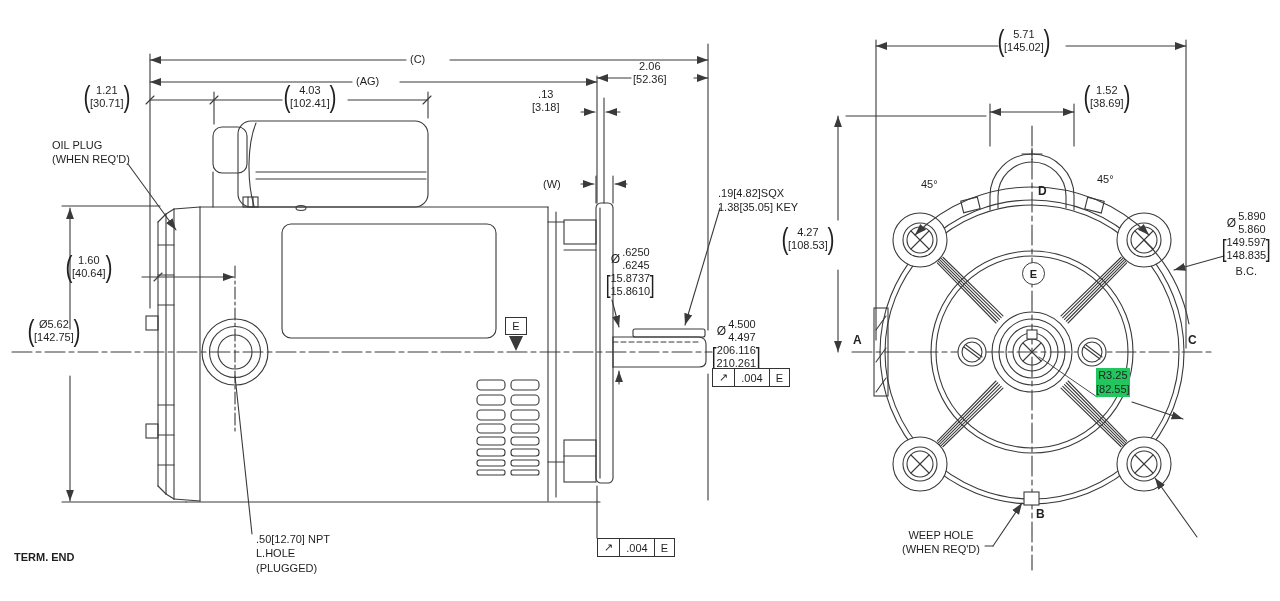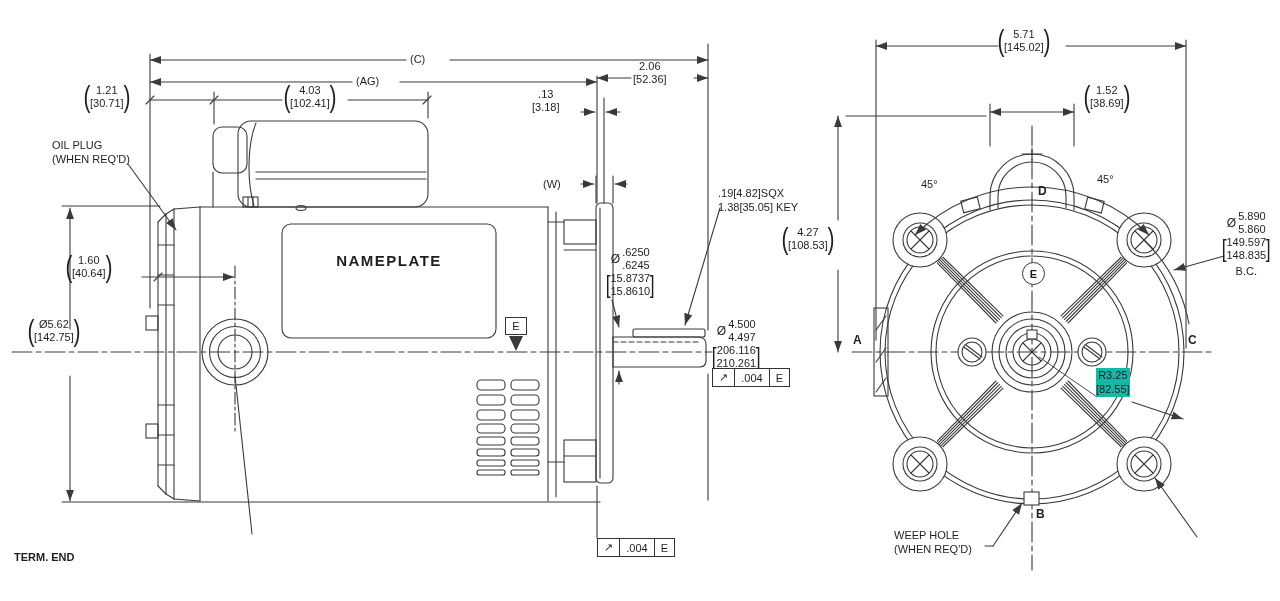--- a/index.html
+++ b/index.html
@@ -337,7 +337,6 @@
 
 <div class="lbl" style="left:52px;top:138px"><span>OIL PLUG</span><br><span>(WHEN REQ'D)</span></div>
 
-<div class="nameplate" style="left:282px;top:252px;width:214px">NAMEPLATE</div>
 
 <div class="dflag" style="left:505px;top:317px">E</div>
 

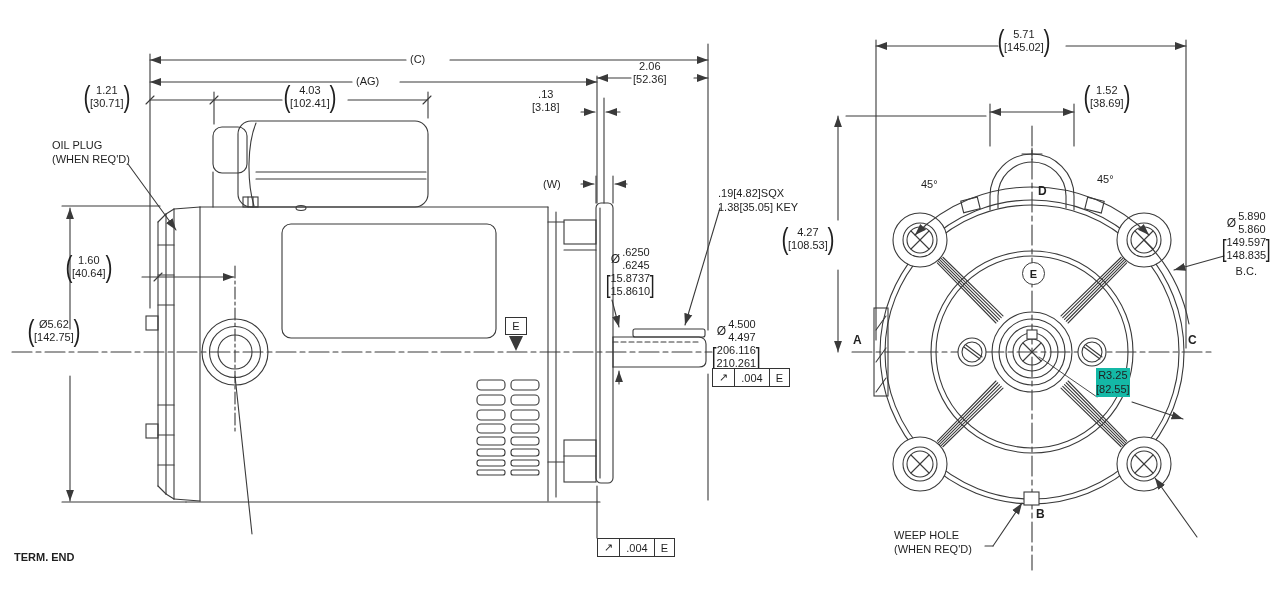--- a/index.html
+++ b/index.html
@@ -448,7 +448,7 @@
   <span style="font-size:11px;margin-top:3px">B.C.</span>
 </div>
 
-<div class="lbl ctr" style="left:1096px;top:368px;background:#14b8a6"><span>R3.25</span><br><span>[82.55]</span></div>
+<div class="lbl ctr" style="left:1096px;top:368px;background:#22c55e"><span>R3.25</span><br><span>[82.55]</span></div>
 
 <div class="lbl right" style="left:894px;top:528px;width:94px"><span>WEEP HOLE</span><br><span>(WHEN REQ'D)</span></div>
 

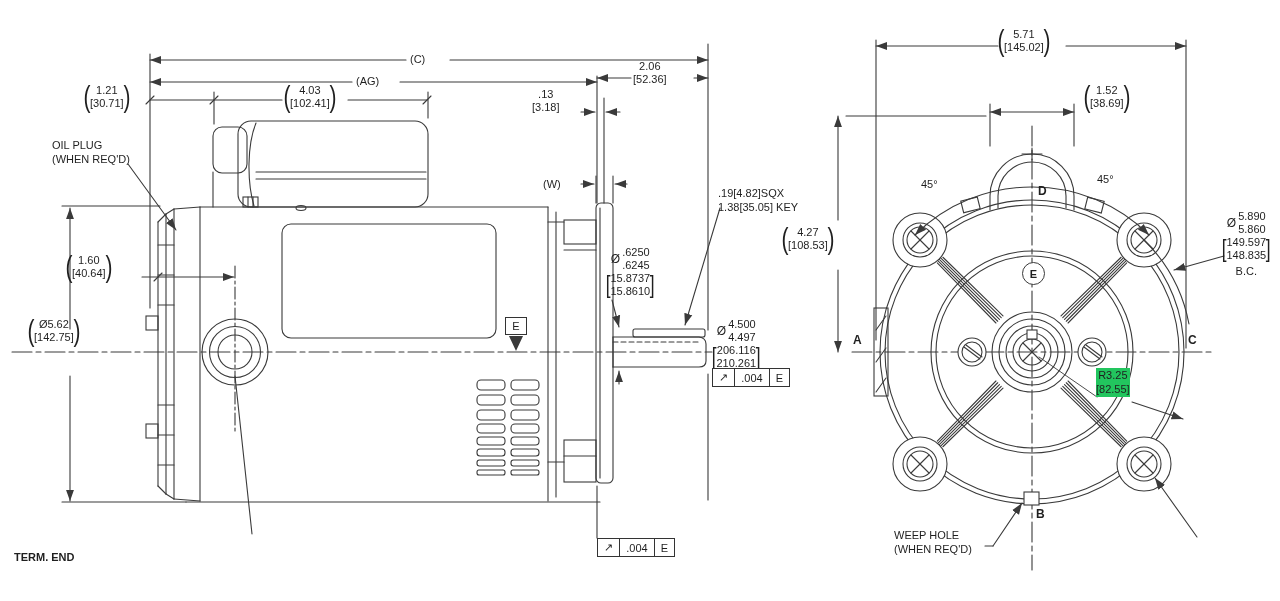--- a/index.html
+++ b/index.html
@@ -390,6 +390,7 @@
   <span>E</span>
 </div>
 
+<div class="lbl" style="left:256px;top:532px"><span>.50[12.70] NPT</span><br><span>L.HOLE</span><br><span>(PLUGGED)</span></div>
 
 <div class="lbl" style="left:14px;top:550px;font-weight:bold">TERM. END</div>
 

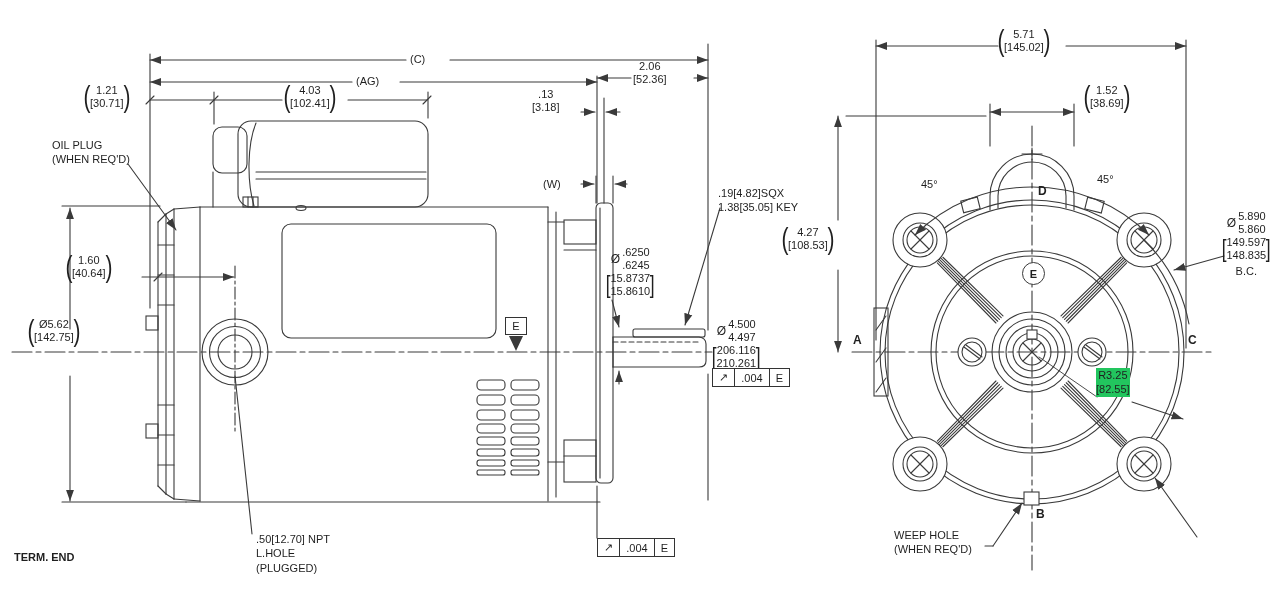--- a/index.html
+++ b/index.html
@@ -7,7 +7,7 @@
         font-family:"Liberation Sans",sans-serif;color:#1f1f1f;}
   .wrap svg{position:absolute;left:0;top:0;}
   .lbl{position:absolute;font-size:11px;line-height:1.3;white-space:pre;}
-  .lbl.right{text-align:left;}
+  .lbl.right{text-align:center;}
   .lbl.ctr{text-align:center;}
   .letter{position:absolute;font-size:12px;font-weight:bold;}
   .dim{position:absolute;display:flex;align-items:center;}

